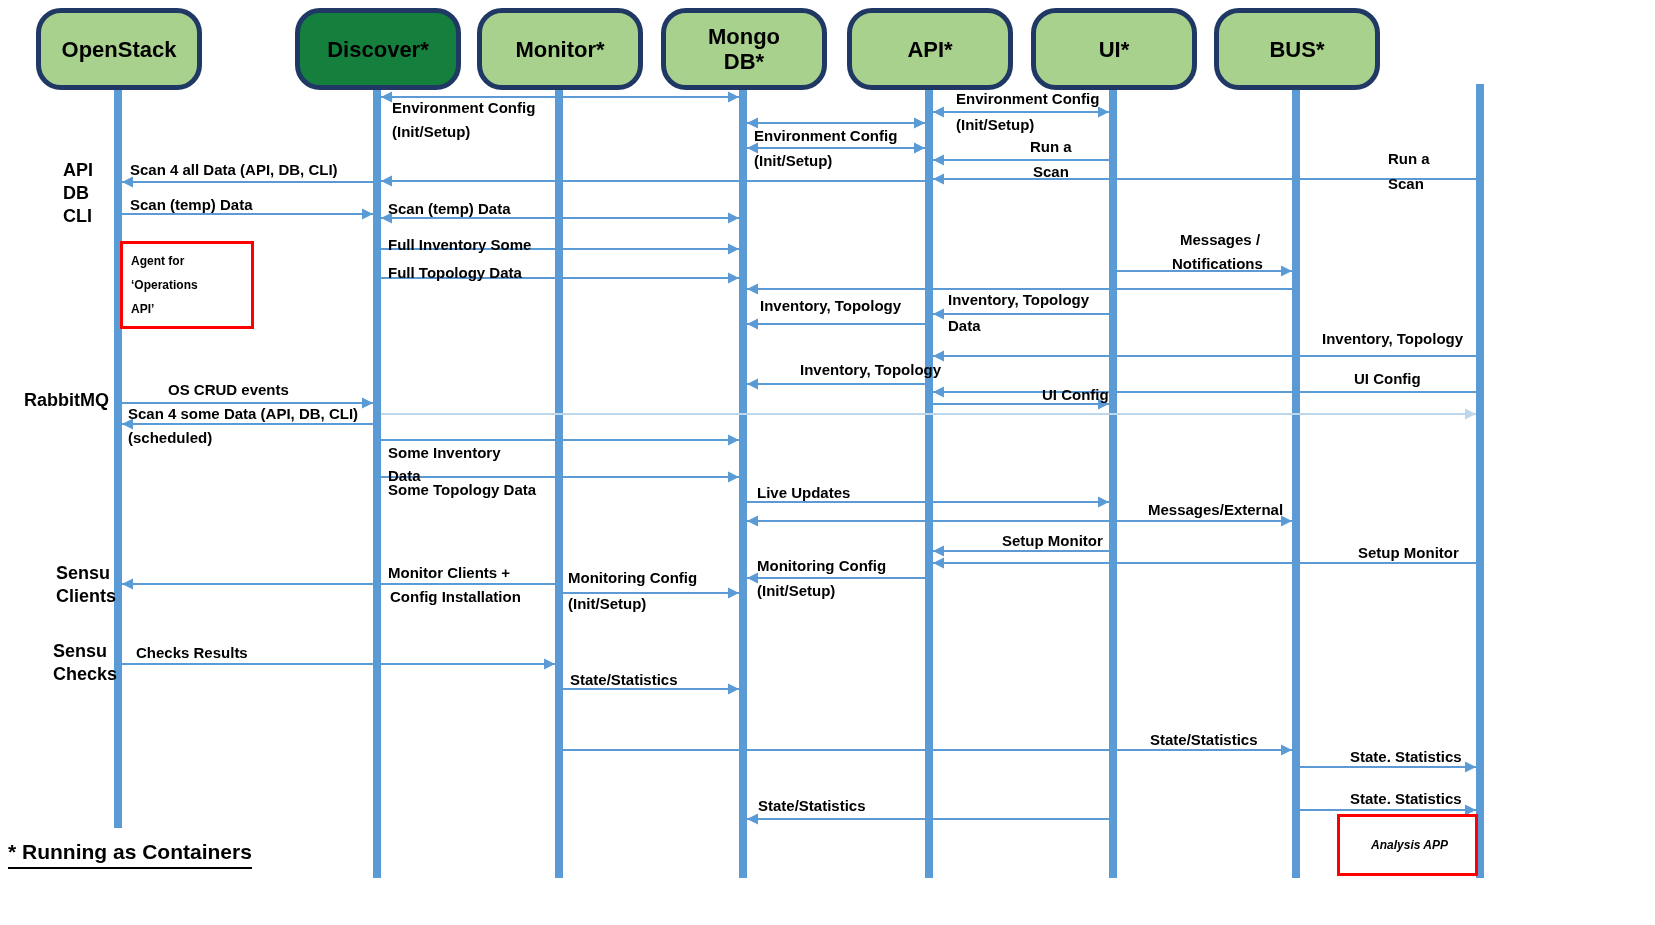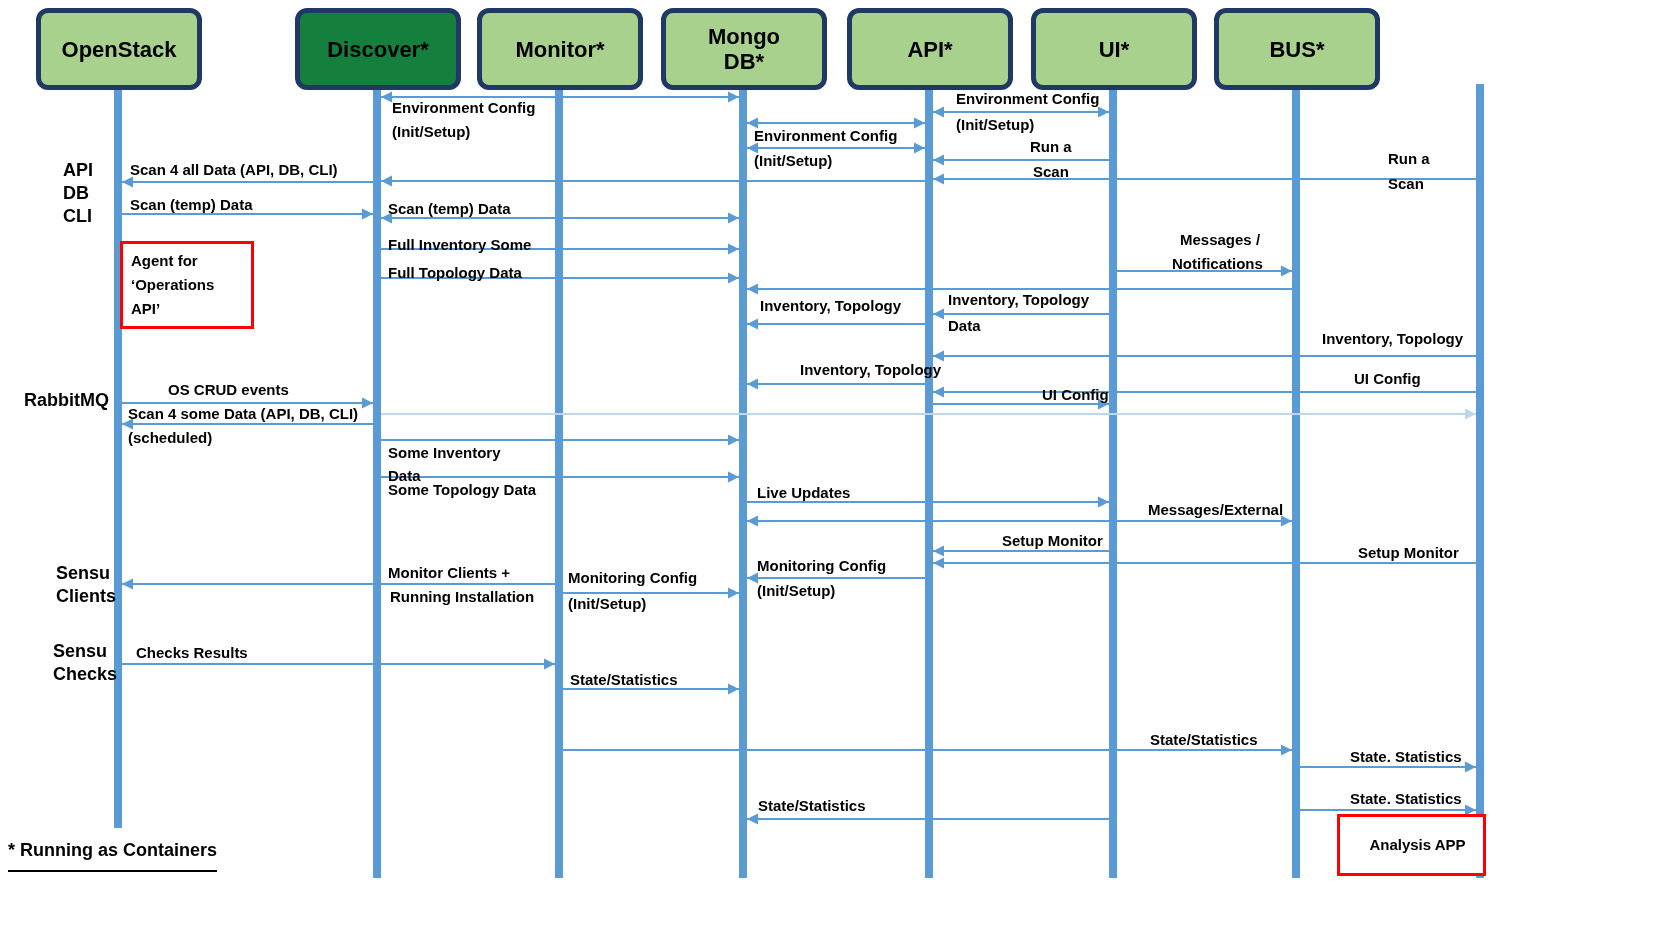--- a/index.html
+++ b/index.html
@@ -6,7 +6,7 @@
   #stage{position:relative;width:1655px;height:925px;background:#ffffff;overflow:hidden;
          font-family:"Liberation Sans","DejaVu Sans",sans-serif;}
   #wires{position:absolute;left:0;top:0;}
-  .actor-box{position:absolute;top:8px;width:156px;height:72px;border-radius:12px;
+  .actor-box{position:absolute;top:8px;width:156px;height:72px;border-radius:25px;
              display:flex;flex-direction:column;align-items:center;justify-content:center;
              font-weight:bold;font-size:22px;line-height:25px;color:#000;text-align:center;}
   .msg-label{position:absolute;white-space:nowrap;font-weight:bold;font-size:15px;color:#000;}

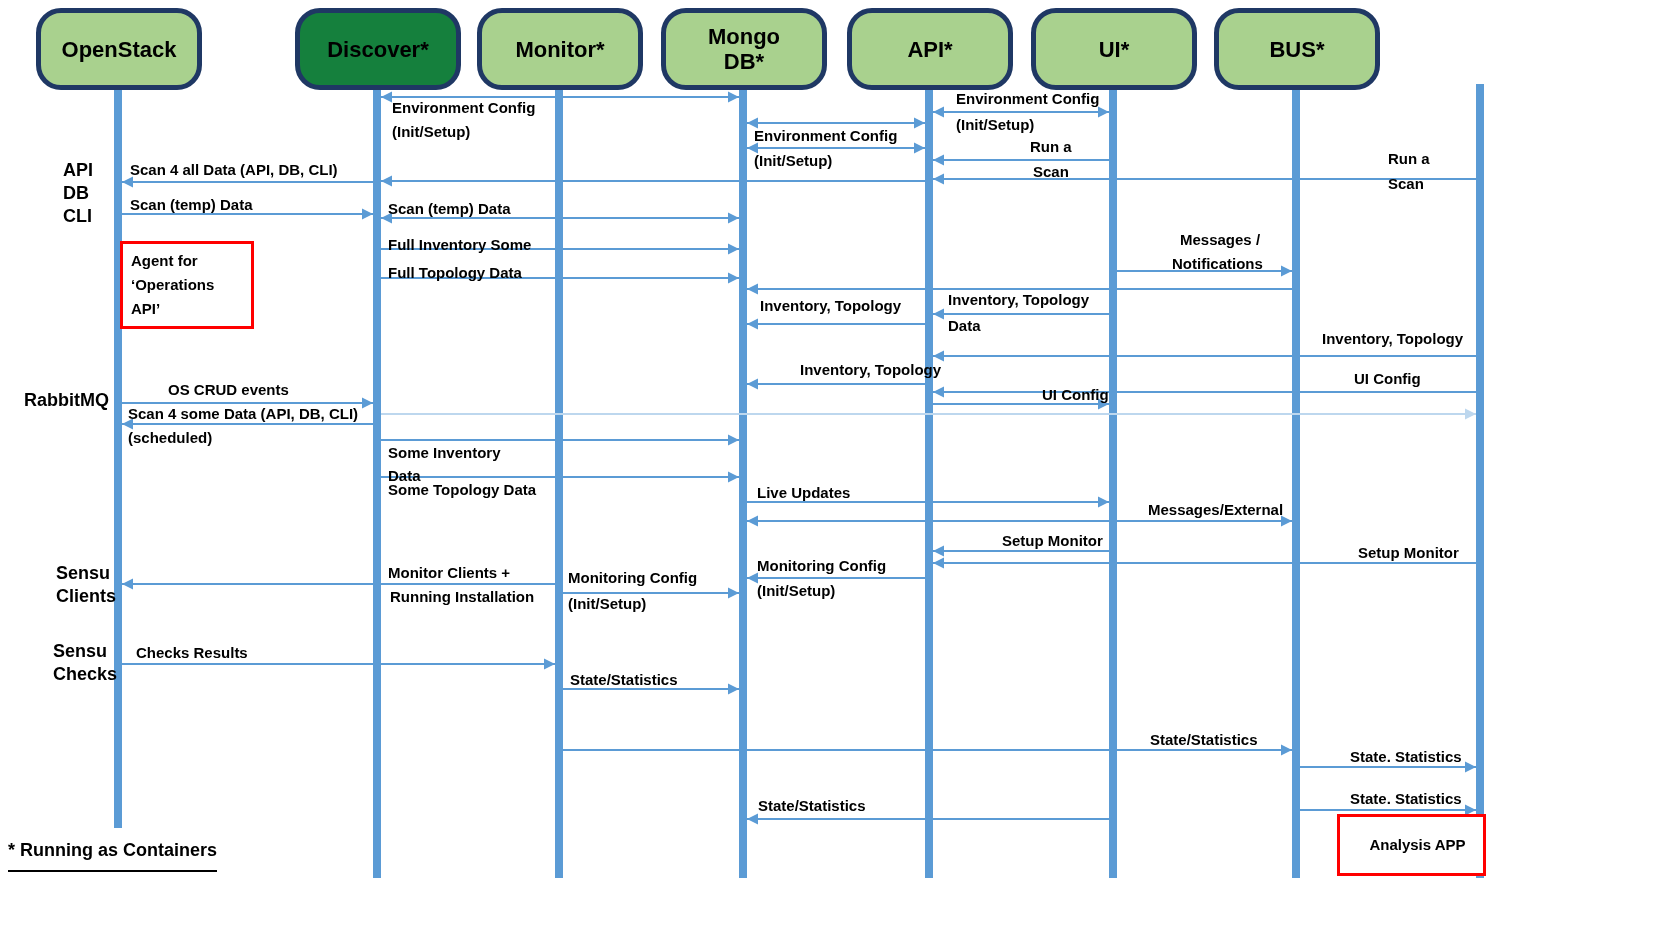--- a/index.html
+++ b/index.html
@@ -12,7 +12,7 @@
   .msg-label{position:absolute;white-space:nowrap;font-weight:bold;font-size:15px;color:#000;}
   .side-label{position:absolute;white-space:nowrap;font-weight:bold;font-size:18px;color:#000;}
   .side-line{line-height:23px;}
-  .note{position:absolute;background:#fff;font-weight:bold;font-size:15px;color:#000;}
+  .note{position:absolute;background:#fff;font-weight:bold;font-size:12px;color:#000;}
   .note .note-line{line-height:24px;}
   #footnote{position:absolute;font-weight:bold;font-size:18px;color:#000;
             border-bottom:2px solid #000;padding-bottom:9px;white-space:nowrap;}

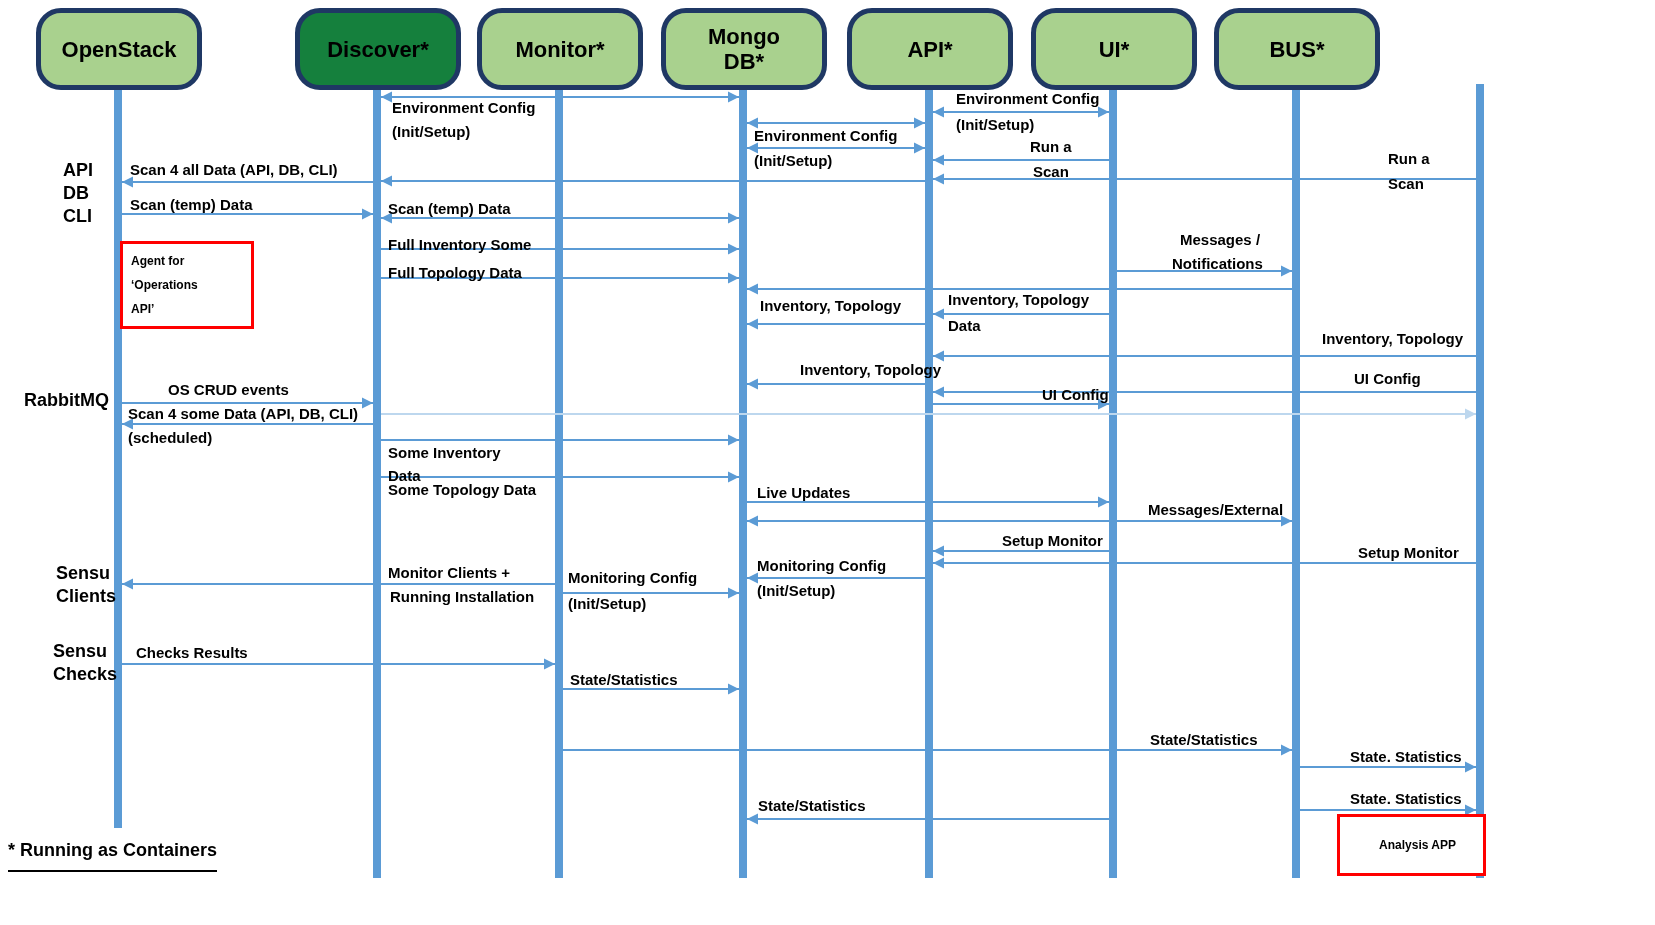--- a/index.html
+++ b/index.html
@@ -174,7 +174,7 @@
     <div class="msg-label" style="left: 568px; top: 569px;">Monitoring  Config</div>
     <div class="msg-label" style="left: 568px; top: 595px;">(Init/Setup)</div>
     <div class="msg-label" style="left: 388px; top: 564px;">Monitor Clients +</div>
-    <div class="msg-label" style="left: 390px; top: 588px;">Running Installation</div>
+    <div class="msg-label" style="left: 390px; top: 588px;">Config Installation</div>
     <div class="msg-label" style="left: 136px; top: 644px;">Checks Results</div>
     <div class="msg-label" style="left: 570px; top: 671px;">State/Statistics</div>
     <div class="msg-label" style="left: 1150px; top: 731px;">State/Statistics</div>

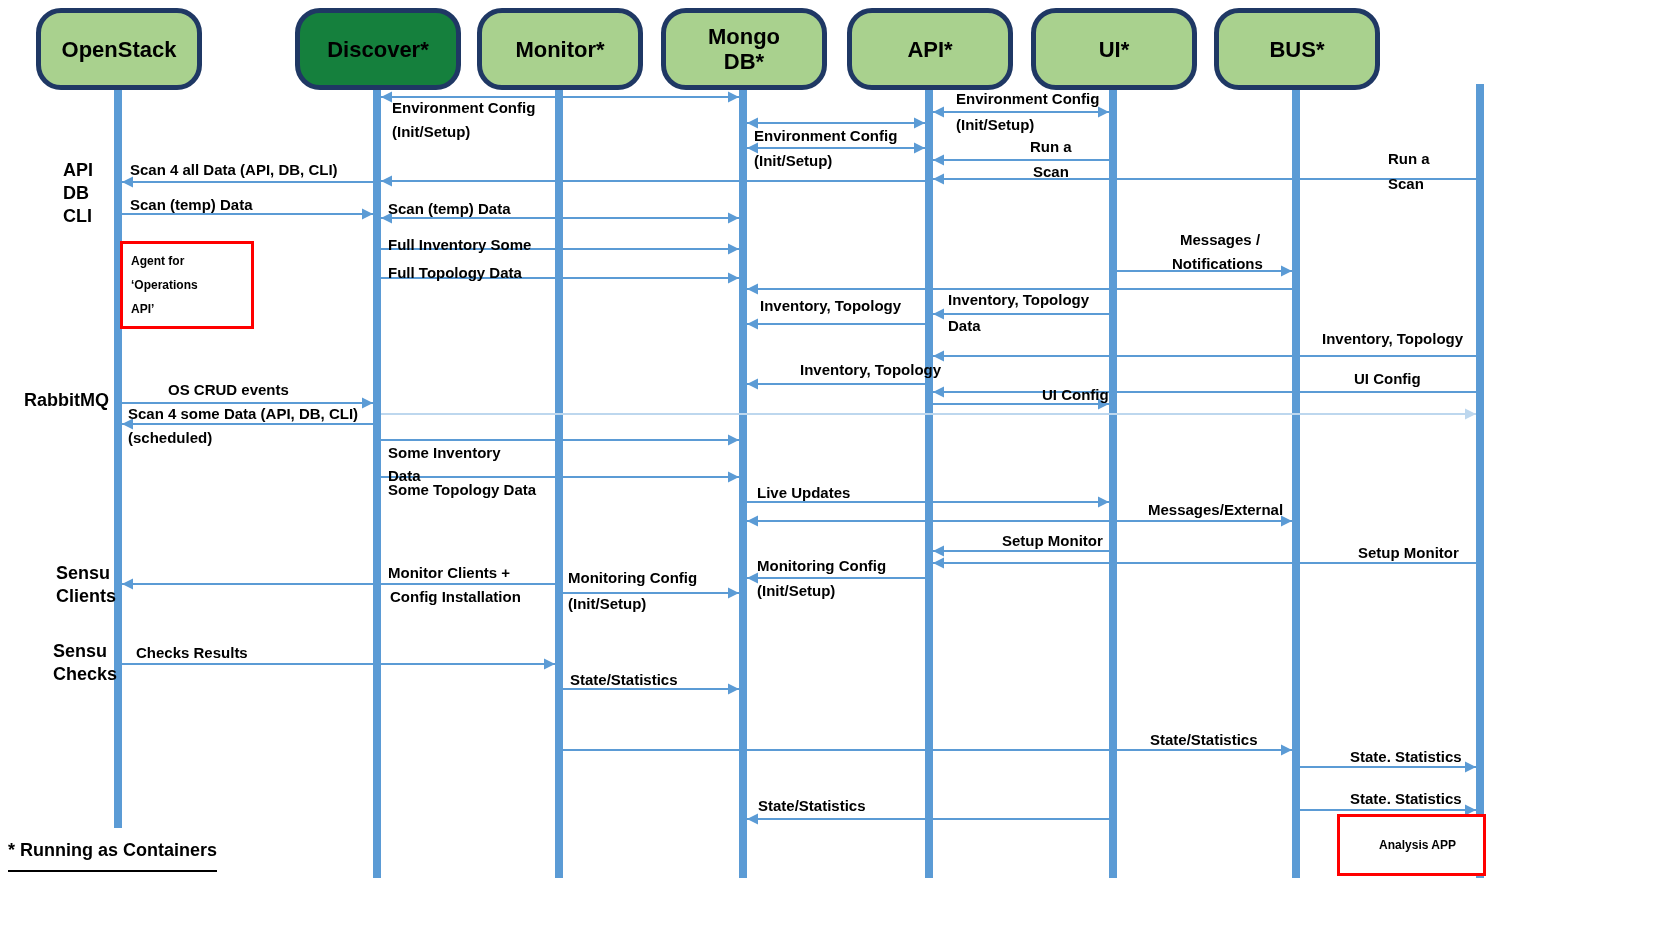--- a/index.html
+++ b/index.html
@@ -14,8 +14,8 @@
   .side-line{line-height:23px;}
   .note{position:absolute;background:#fff;font-weight:bold;font-size:12px;color:#000;}
   .note .note-line{line-height:24px;}
-  #footnote{position:absolute;font-weight:bold;font-size:18px;color:#000;
-            border-bottom:2px solid #000;padding-bottom:9px;white-space:nowrap;}
+  #footnote{position:absolute;font-weight:bold;font-size:21px;color:#000;
+            border-bottom:2px solid #000;padding-bottom:3px;white-space:nowrap;}
 </style>
 </head>
 <body>

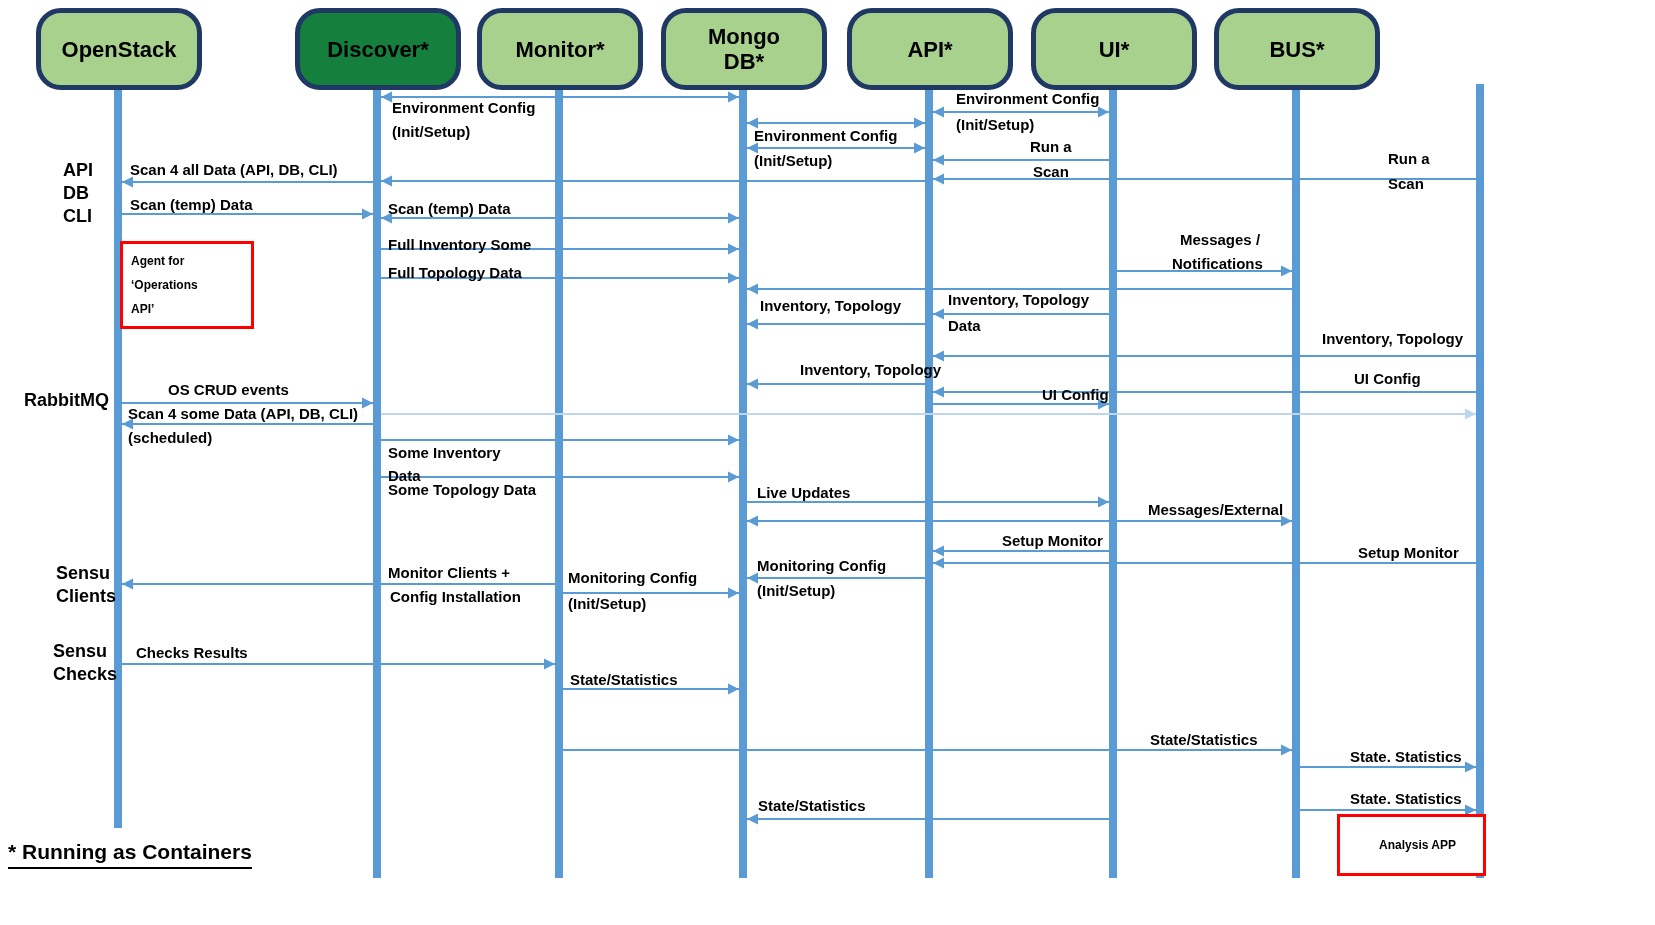--- a/index.html
+++ b/index.html
@@ -202,7 +202,7 @@
       <div class="note-line">‘Operations</div>
       <div class="note-line">API’</div>
     </div>
-    <div class="note" style="left: 1337px; top: 814px; width: 131px; height: 56px; border: 3px solid rgb(255, 0, 0); display: flex; flex-direction: column; justify-content: center; text-align: center; padding-left: 12px;">
+    <div class="note" style="left: 1337px; top: 814px; width: 131px; height: 56px; border: 3px solid rgb(255, 0, 0); display: flex; flex-direction: column; justify-content: center; text-align: center; padding-left: 4px; font-style: italic;">
       <div class="note-line">Analysis APP</div>
     </div>
     <div id="footnote" style="left: 8px; top: 840px;">* Running as Containers</div>

